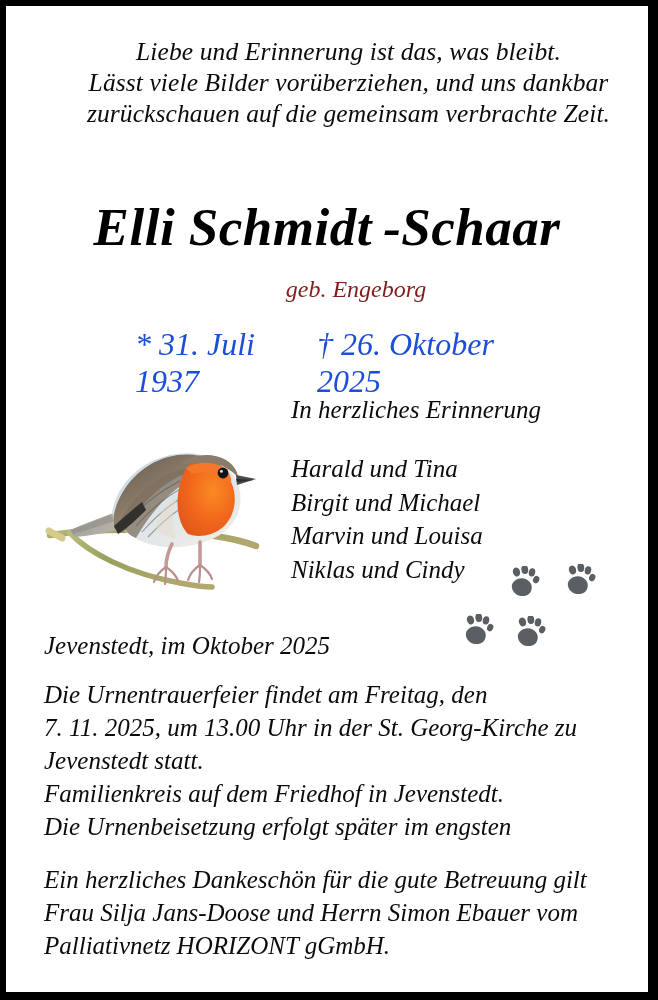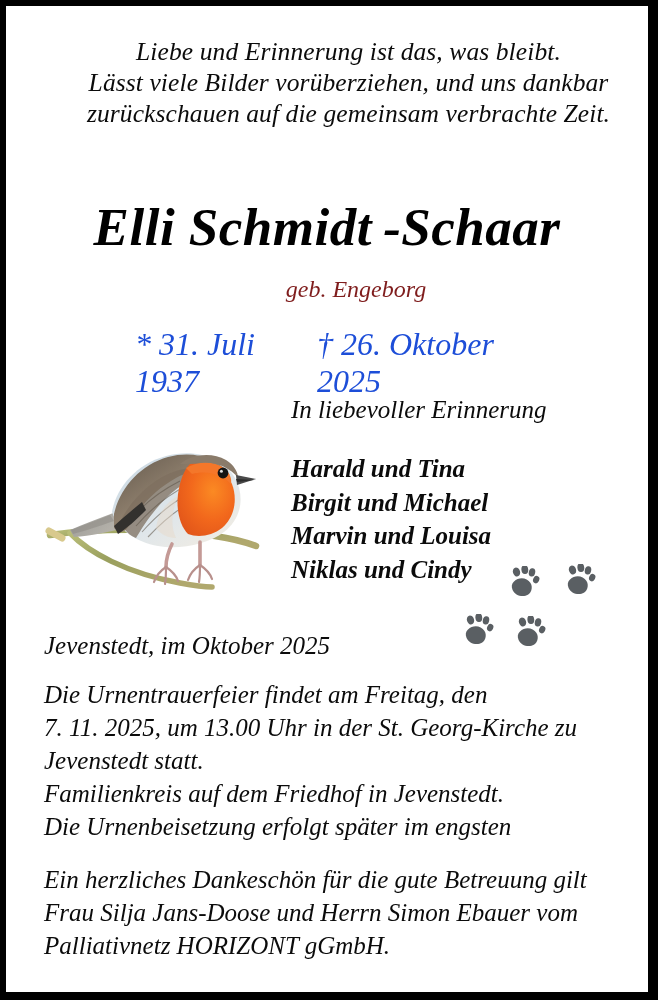--- a/index.html
+++ b/index.html
@@ -151,7 +151,7 @@
       <span class="born">* 31. Juli 1937</span><span class="died">† 26. Oktober 2025</span>
     </div>
 
-    <div class="memorial">In liebevoller Erinnerung</div>
+    <div class="memorial">In herzliches Erinnerung</div>
 
     <div class="family">
       <div>Harald und Tina</div>

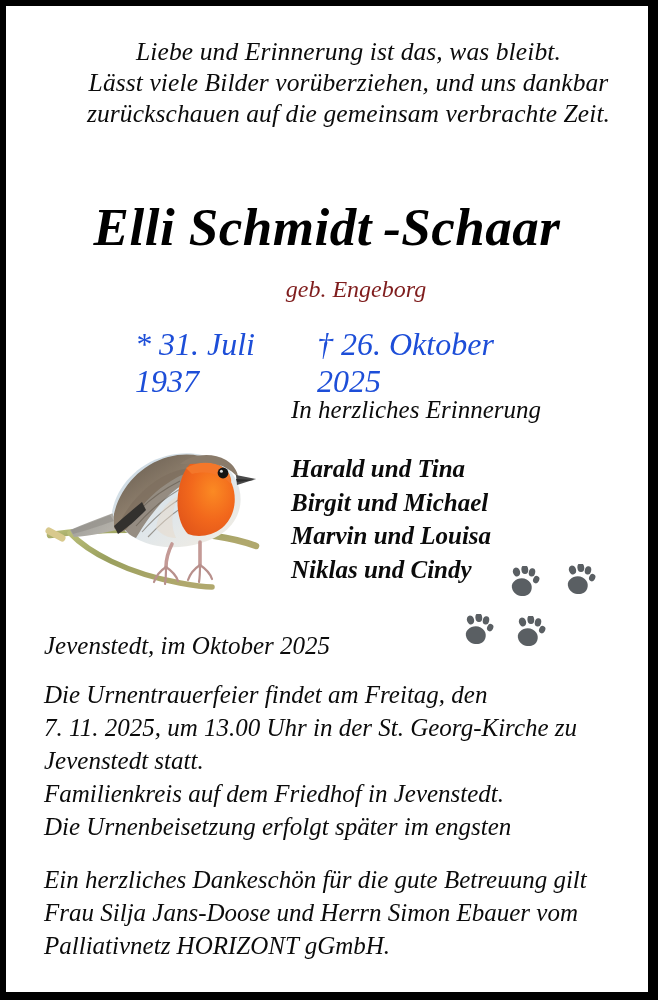--- a/index.html
+++ b/index.html
@@ -97,7 +97,7 @@
     line-height: 33.5px;
     color: #0b0b0b;
   }
-  .family div { white-space: nowrap; font-weight: bold; }
+  .family div { white-space: nowrap; }
   
   .place {
     position: absolute;

